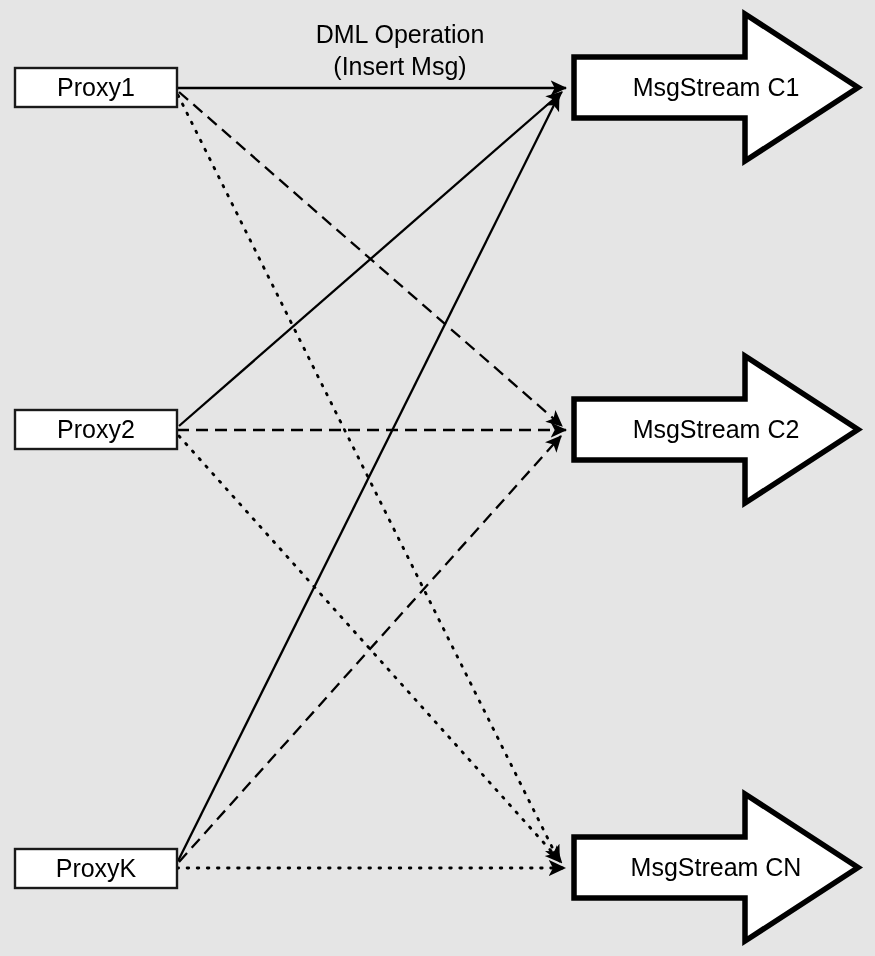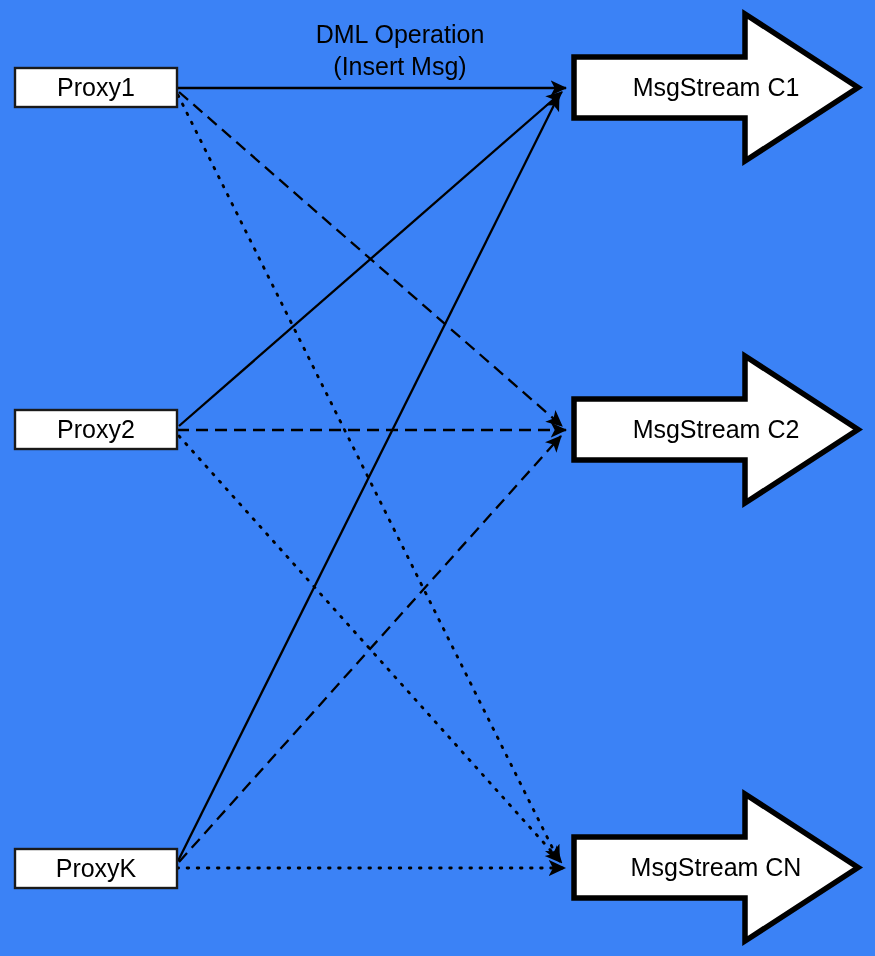--- a/index.html
+++ b/index.html
@@ -17,7 +17,7 @@
     position: relative;
     width: 875px;
     height: 956px;
-    background: #3b82f6;
+    background: #e5e5e5;
   }
   svg#diagram-svg {
     display: block;

